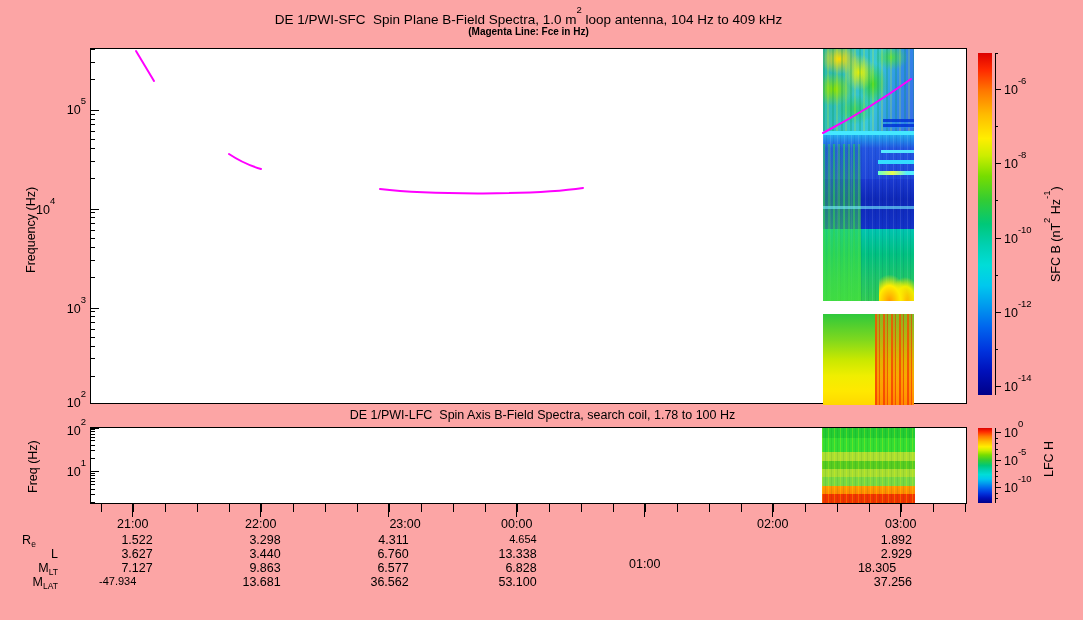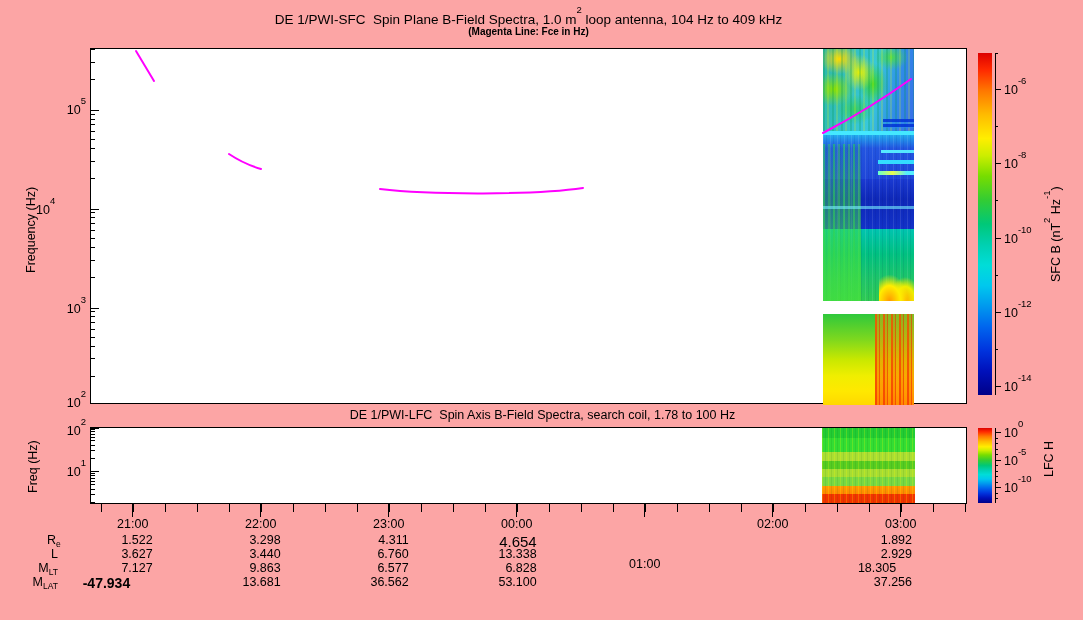--- a/index.html
+++ b/index.html
@@ -213,7 +213,7 @@
       <div style="position: absolute; left: 260.2px; top: 504px; width: 1px; height: 13px; background: rgb(0, 0, 0);"></div>
       <div style="position: absolute; left: 228.7px; top: 517px; width: 64px; text-align: center; font-size: 12.5px;">22:00</div>
       <div style="position: absolute; left: 388.2px; top: 504px; width: 1px; height: 13px; background: rgb(0, 0, 0);"></div>
-      <div style="position: absolute; left: 356.7px; top: 517px; width: 64px; text-align: center; font-size: 12.5px;">23:00</div>
+      <div style="position: absolute; left: 356.7px; top: 517px; width: 64px; text-align: right; font-size: 12.5px;">23:00</div>
       <div style="position: absolute; left: 516.2px; top: 504px; width: 1px; height: 13px; background: rgb(0, 0, 0);"></div>
       <div style="position: absolute; left: 484.7px; top: 517px; width: 64px; text-align: center; font-size: 12.5px;">00:00</div>
       <div style="position: absolute; left: 644.2px; top: 504px; width: 1px; height: 13px; background: rgb(0, 0, 0);"></div>

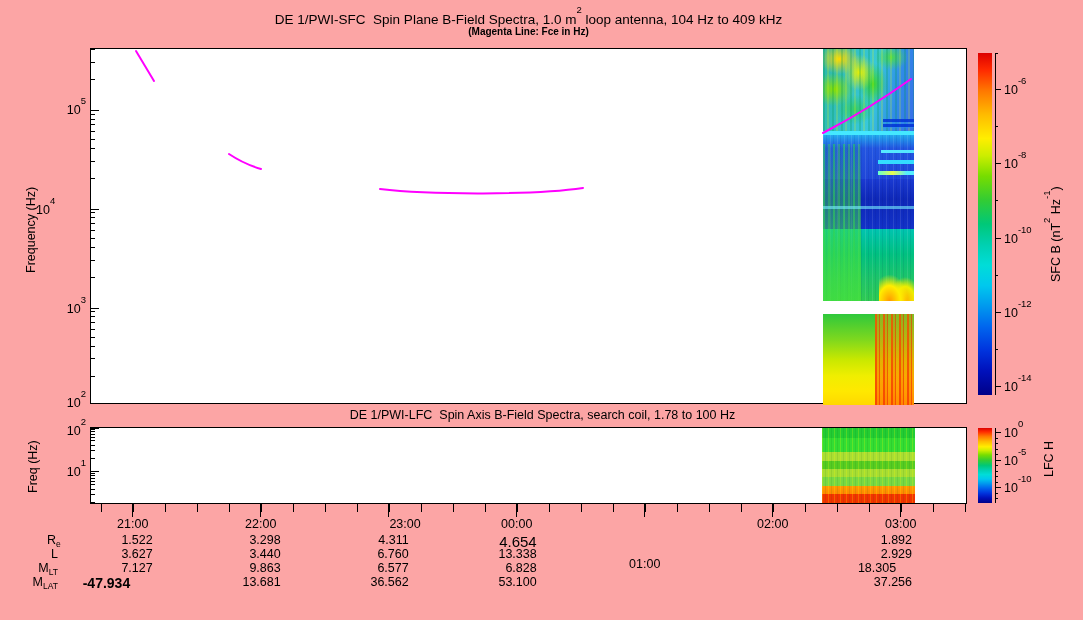--- a/index.html
+++ b/index.html
@@ -222,7 +222,7 @@
       <div style="position: absolute; left: 740.7px; top: 517px; width: 64px; text-align: center; font-size: 12.5px;">02:00</div>
       <div style="position: absolute; left: 900.2px; top: 504px; width: 1px; height: 13px; background: rgb(0, 0, 0);"></div>
       <div style="position: absolute; left: 868.7px; top: 517px; width: 64px; text-align: center; font-size: 12.5px;">03:00</div>
-      <div style="position: absolute; left: 0px; top: 533px; width: 58px; text-align: left; font-size: 12.5px; padding-left: 47px;"><span>R</span><span class="sb">e</span></div>
+      <div style="position: absolute; left: 0px; top: 533px; width: 58px; text-align: center; font-size: 12.5px;"><span>R</span><span class="sb">e</span></div>
       <div style="position: absolute; left: 82.7px; top: 533px; width: 70px; text-align: right; font-size: 12.5px;">1.522</div>
       <div style="position: absolute; left: 210.7px; top: 533px; width: 70px; text-align: right; font-size: 12.5px;">3.298</div>
       <div style="position: absolute; left: 338.7px; top: 533px; width: 70px; text-align: right; font-size: 12.5px;">4.311</div>

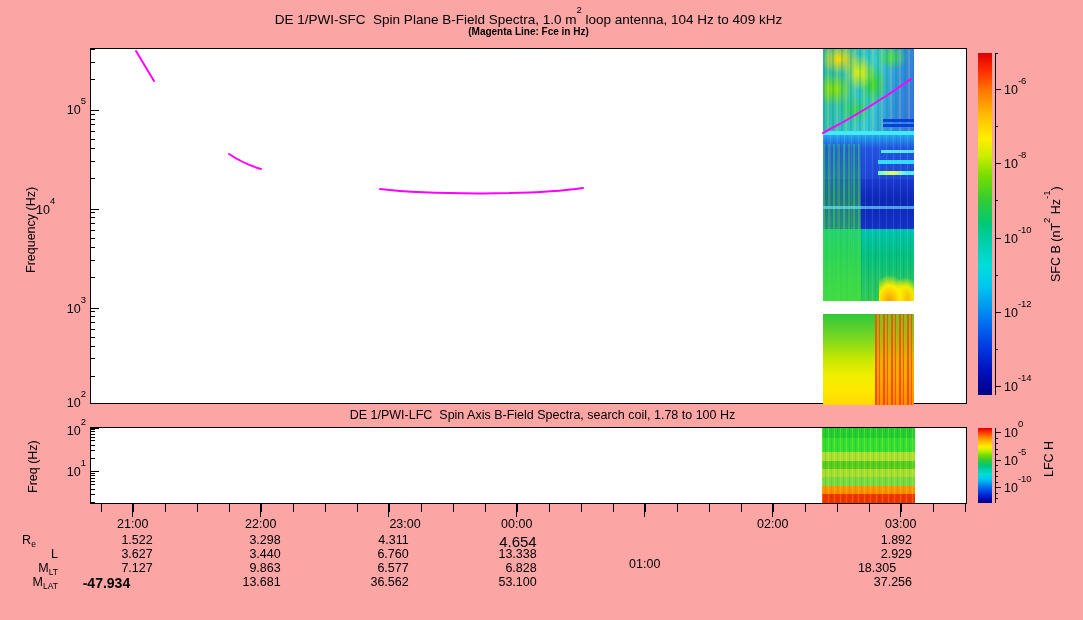--- a/index.html
+++ b/index.html
@@ -226,7 +226,7 @@
       <div style="position: absolute; left: 82.7px; top: 533px; width: 70px; text-align: right; font-size: 12.5px;">1.522</div>
       <div style="position: absolute; left: 210.7px; top: 533px; width: 70px; text-align: right; font-size: 12.5px;">3.298</div>
       <div style="position: absolute; left: 338.7px; top: 533px; width: 70px; text-align: right; font-size: 12.5px;">4.311</div>
-      <div style="position: absolute; left: 466.7px; top: 533px; width: 70px; text-align: right; font-size: 15px;">4.654</div>
+      <div style="position: absolute; left: 466.7px; top: 533px; width: 70px; text-align: right; font-size: 11px;">4.654</div>
       <div style="position: absolute; left: 842px; top: 533px; width: 70px; text-align: right; font-size: 12.5px;">1.892</div>
       <div style="position: absolute; left: 0px; top: 547px; width: 58px; text-align: right; font-size: 12.5px;"><span>L</span></div>
       <div style="position: absolute; left: 82.7px; top: 547px; width: 70px; text-align: right; font-size: 12.5px;">3.627</div>

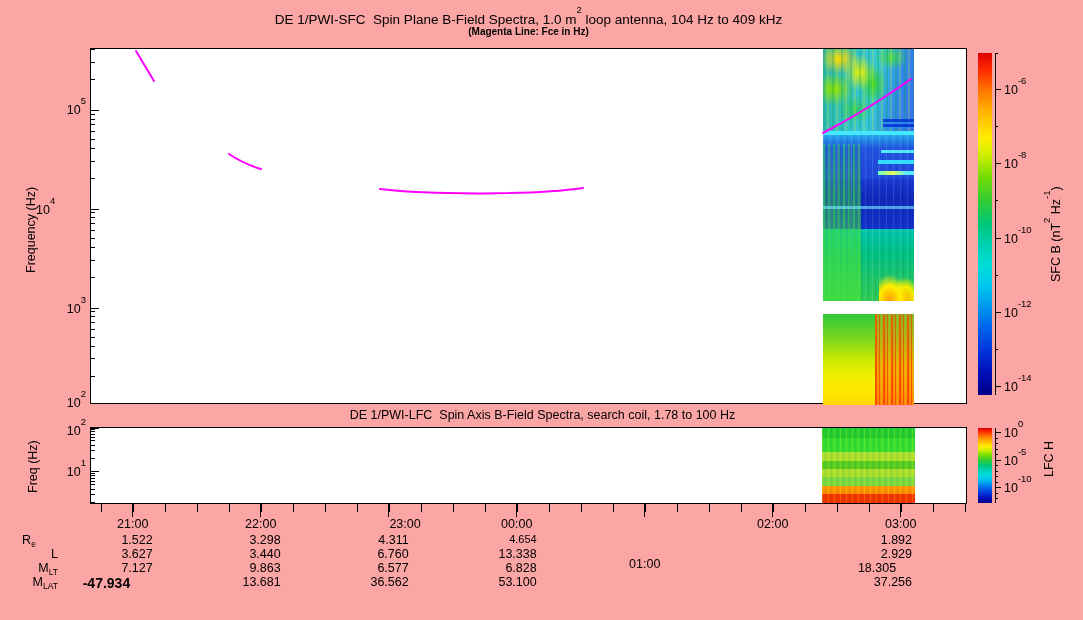--- a/index.html
+++ b/index.html
@@ -241,7 +241,7 @@
       <div style="position: absolute; left: 466.7px; top: 561px; width: 70px; text-align: right; font-size: 12.5px;">6.828</div>
       <div style="position: absolute; left: 842px; top: 561px; width: 70px; text-align: center; font-size: 12.5px;">18.305</div>
       <div style="position: absolute; left: 0px; top: 575px; width: 58px; text-align: right; font-size: 12.5px;"><span>M</span><span class="sb">LAT</span></div>
-      <div style="position: absolute; left: 82.7px; top: 575px; width: 70px; text-align: left; font-size: 14px; font-weight: bold;">-47.934</div>
+      <div style="position: absolute; left: 82.7px; top: 575px; width: 70px; text-align: center; font-size: 11px;">-47.934</div>
       <div style="position: absolute; left: 210.7px; top: 575px; width: 70px; text-align: right; font-size: 12.5px;">13.681</div>
       <div style="position: absolute; left: 338.7px; top: 575px; width: 70px; text-align: right; font-size: 12.5px;">36.562</div>
       <div style="position: absolute; left: 466.7px; top: 575px; width: 70px; text-align: right; font-size: 12.5px;">53.100</div>

